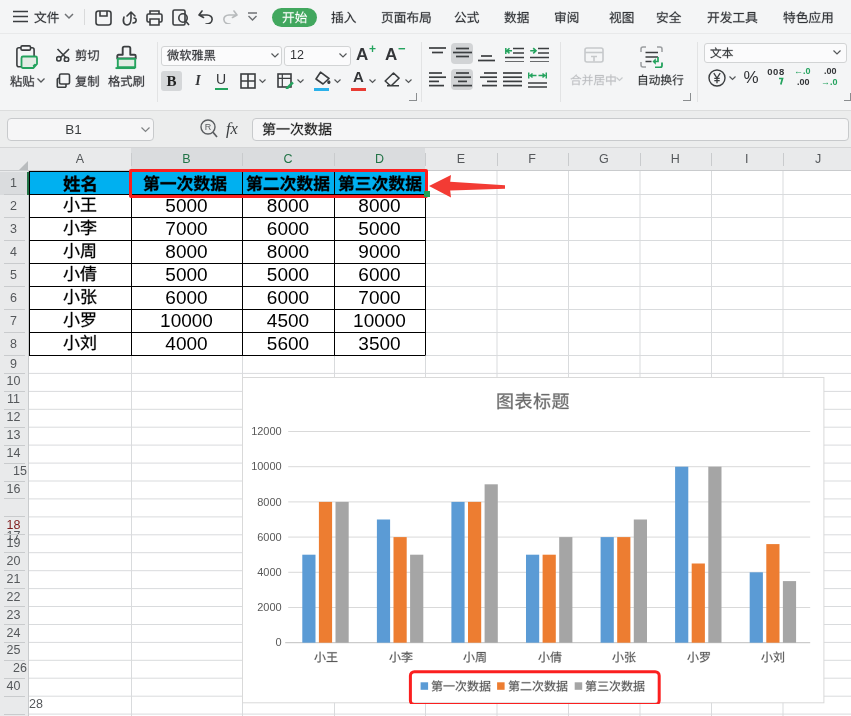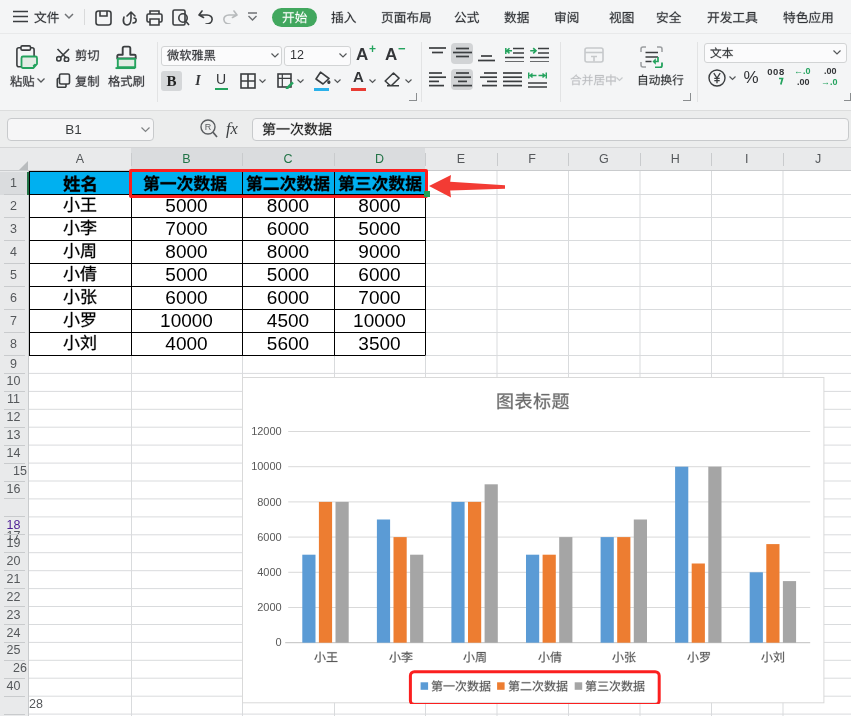--- a/index.html
+++ b/index.html
@@ -373,7 +373,7 @@
 <div style="position:absolute;left:0;top:463.1px;width:27px;height:17.9px;text-align:right;font:12.5px 'Liberation Sans',sans-serif;color:#55585b;line-height:17.9px">15</div>
 <div style="position:absolute;left:0;top:481.0px;width:27px;height:17.9px;text-align:center;font:12.5px 'Liberation Sans',sans-serif;color:#55585b;line-height:17.9px">16</div>
 <div style="position:absolute;left:0;top:528px;width:27px;height:17.9px;text-align:center;font:12.5px 'Liberation Sans',sans-serif;color:#55585b;line-height:17.9px">17</div>
-<div style="position:absolute;left:0;top:516.9px;width:27px;height:17.9px;text-align:center;font:12.5px 'Liberation Sans',sans-serif;color:#4c1d95;line-height:17.9px">18</div>
+<div style="position:absolute;left:0;top:516.9px;width:27px;height:17.9px;text-align:center;font:12.5px 'Liberation Sans',sans-serif;color:#7f1d1d;line-height:17.9px">18</div>
 <div style="position:absolute;left:0;top:534.8px;width:27px;height:17.9px;text-align:center;font:12.5px 'Liberation Sans',sans-serif;color:#55585b;line-height:17.9px">19</div>
 <div style="position:absolute;left:0;top:552.7px;width:27px;height:17.9px;text-align:center;font:12.5px 'Liberation Sans',sans-serif;color:#55585b;line-height:17.9px">20</div>
 <div style="position:absolute;left:0;top:570.7px;width:27px;height:17.9px;text-align:center;font:12.5px 'Liberation Sans',sans-serif;color:#55585b;line-height:17.9px">21</div>

